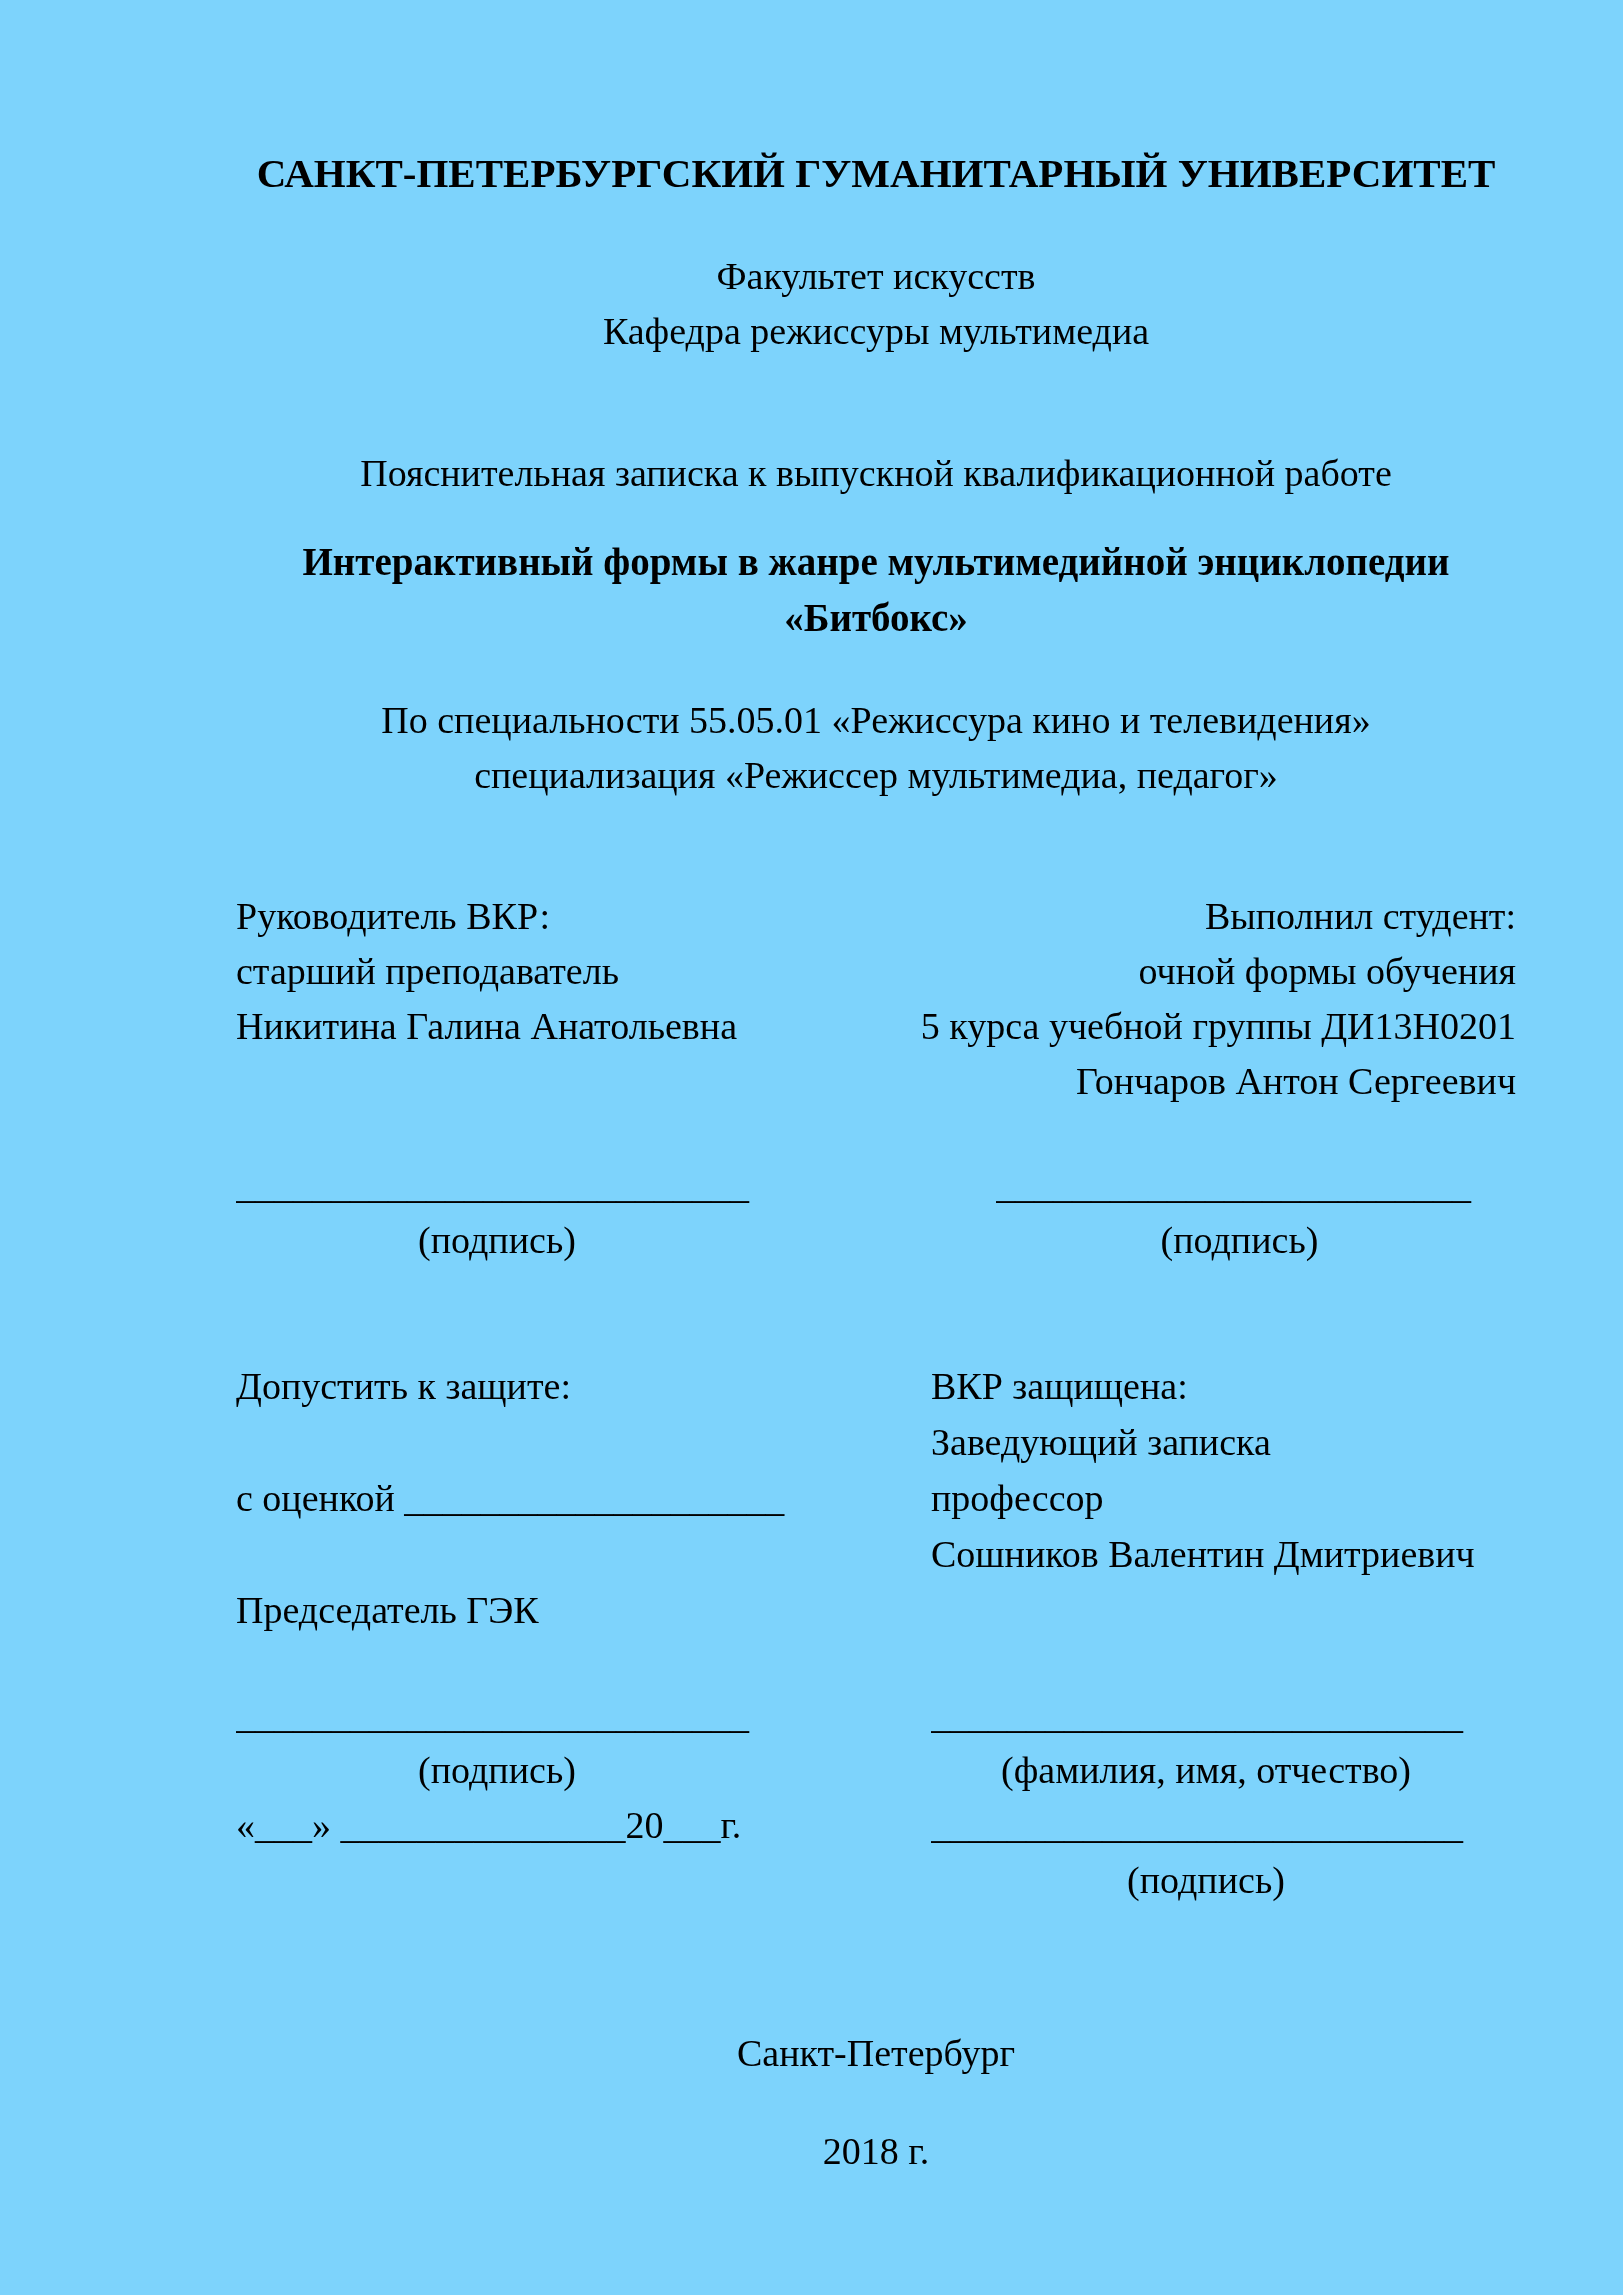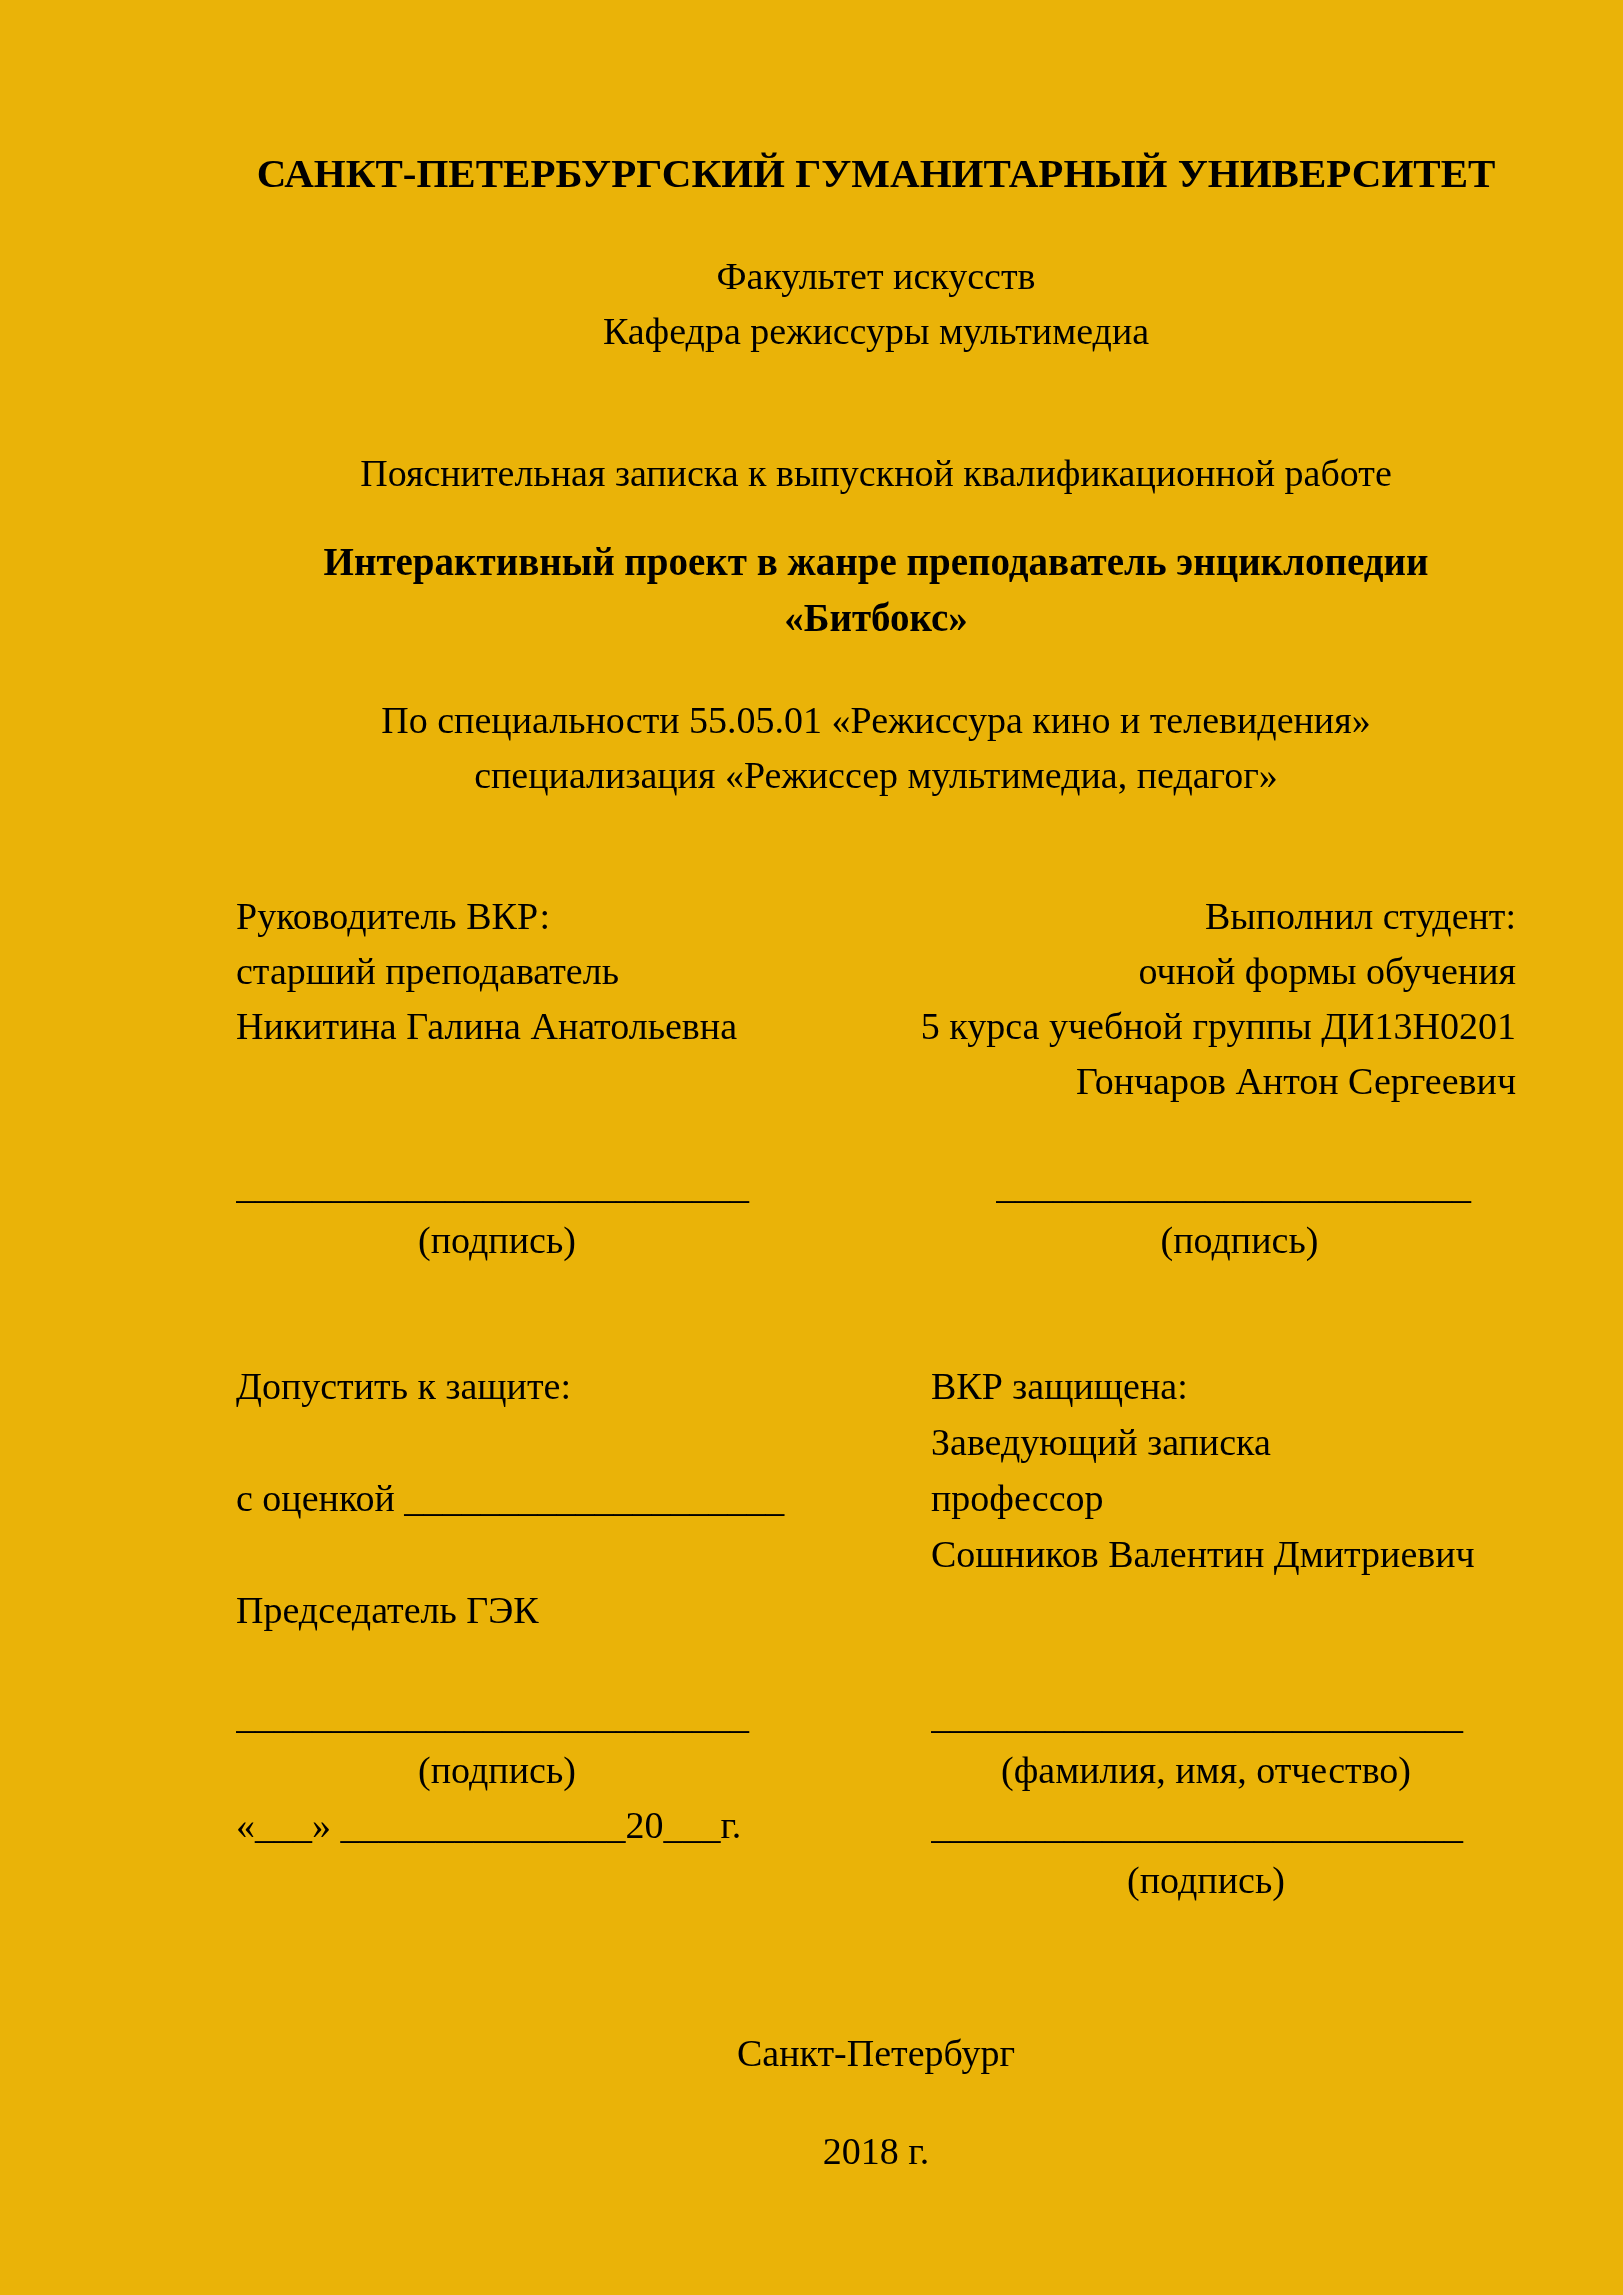--- a/index.html
+++ b/index.html
@@ -13,7 +13,7 @@
     width: 1623px;
     height: 2295px;
     margin: 0 auto;
-    background: #eab308;
+    background: #7dd3fc;
     padding: 145px 107px 0 236px;
     font-size: 38px;
     line-height: 1.45;

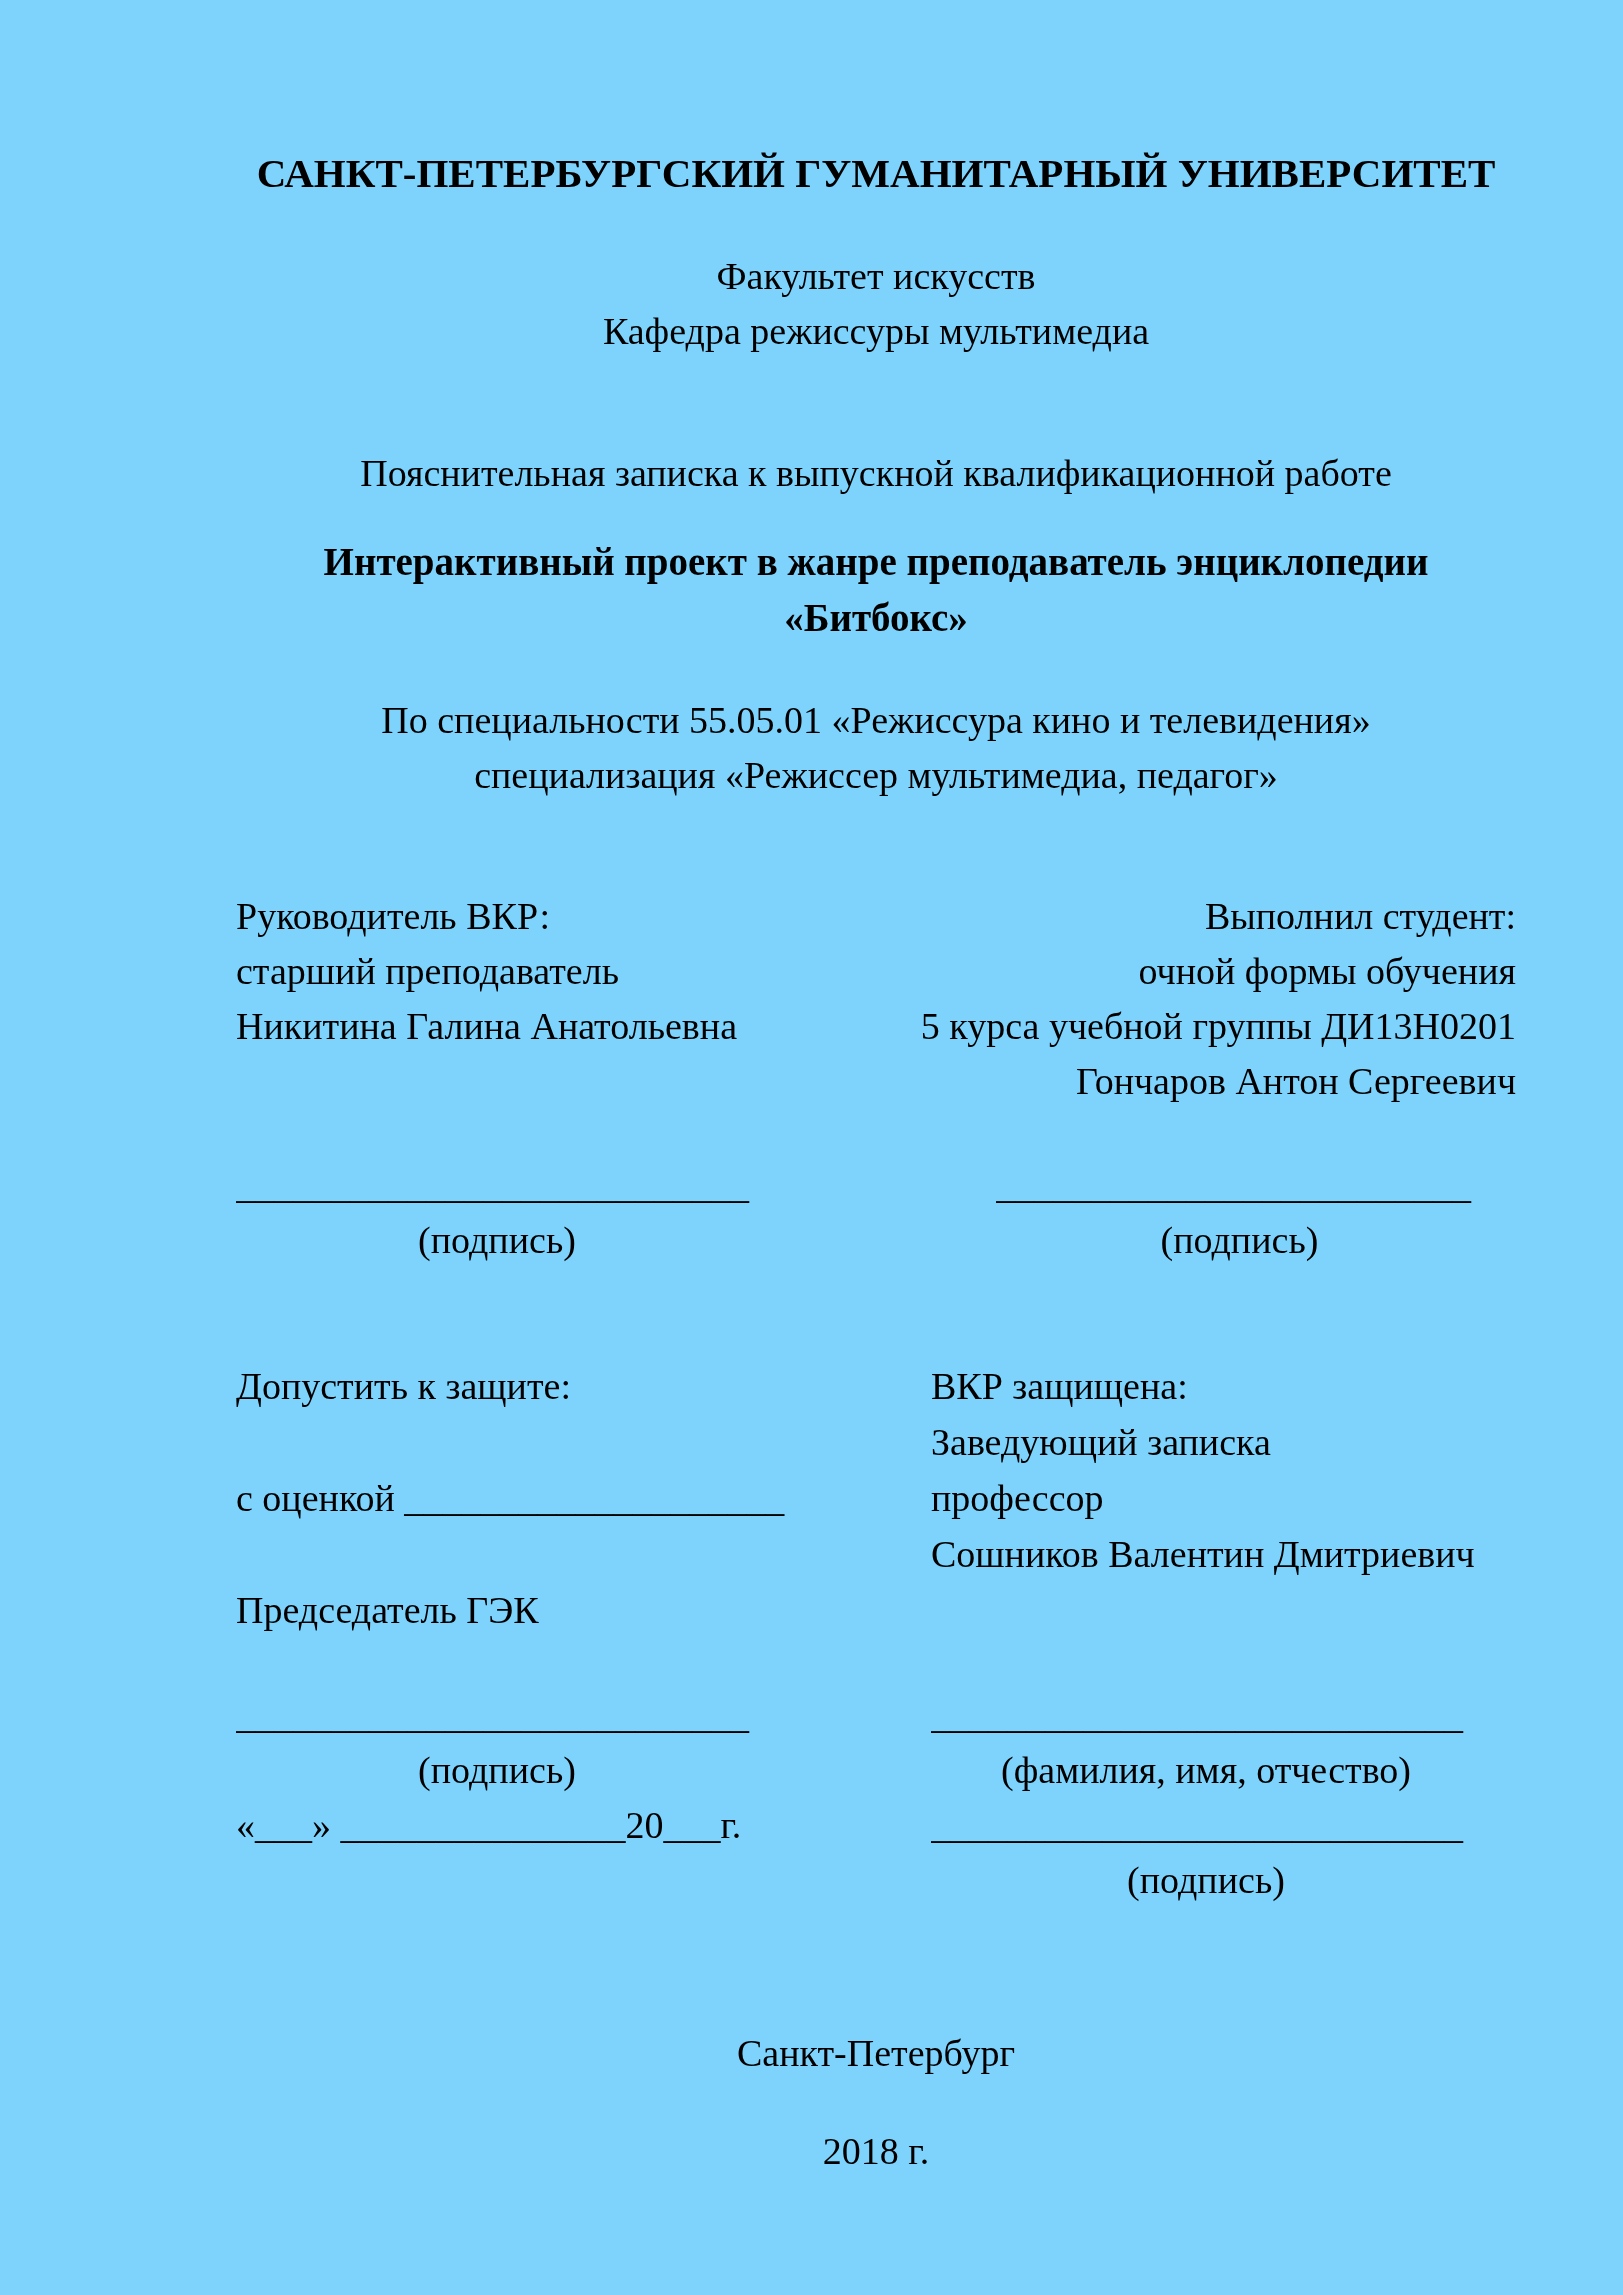--- a/index.html
+++ b/index.html
@@ -87,7 +87,7 @@
   <div class="note-type center">Пояснительная записка к выпускной квалификационной работе</div>
 
   <div class="work-title center">
-    <div>Интерактивный проект в жанре преподаватель энциклопедии</div>
+    <div>Интерактивный формы в жанре мультимедийной энциклопедии</div>
     <div>«Битбокс»</div>
   </div>
 

